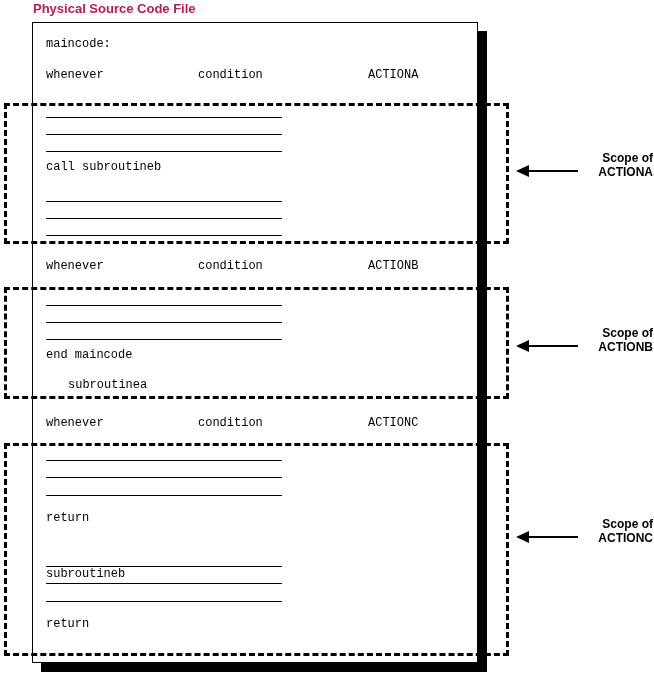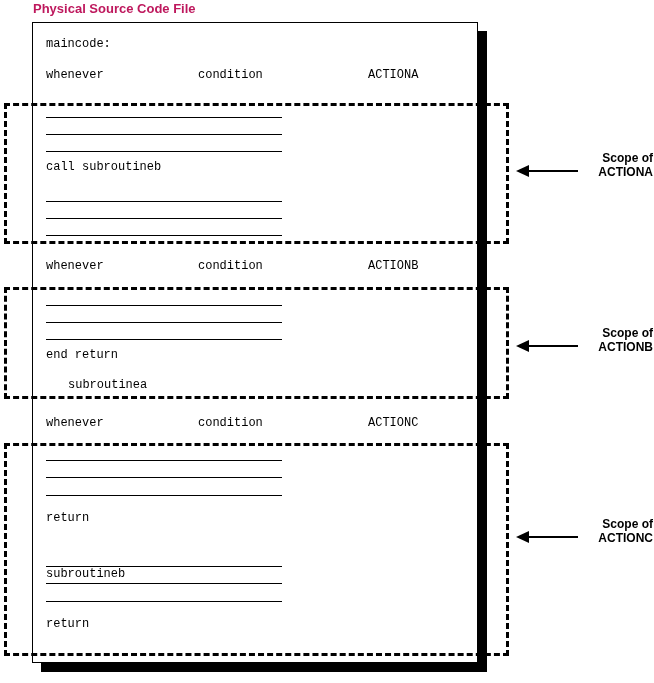--- a/index.html
+++ b/index.html
@@ -84,7 +84,7 @@
       <div class="code-line code-col-a" style="top: 260px;">whenever</div>
       <div class="code-line code-col-b" style="top: 260px;">condition</div>
       <div class="code-line code-col-c" style="top: 260px;">ACTIONB</div>
-      <div class="code-line code-col-a" style="top: 349px;">end return</div>
+      <div class="code-line code-col-a" style="top: 349px;">end maincode</div>
       <div class="code-line code-col-a" style="top: 379px; margin-left: 22px;">subroutinea</div>
       <div class="code-line code-col-a" style="top: 417px;">whenever</div>
       <div class="code-line code-col-b" style="top: 417px;">condition</div>

